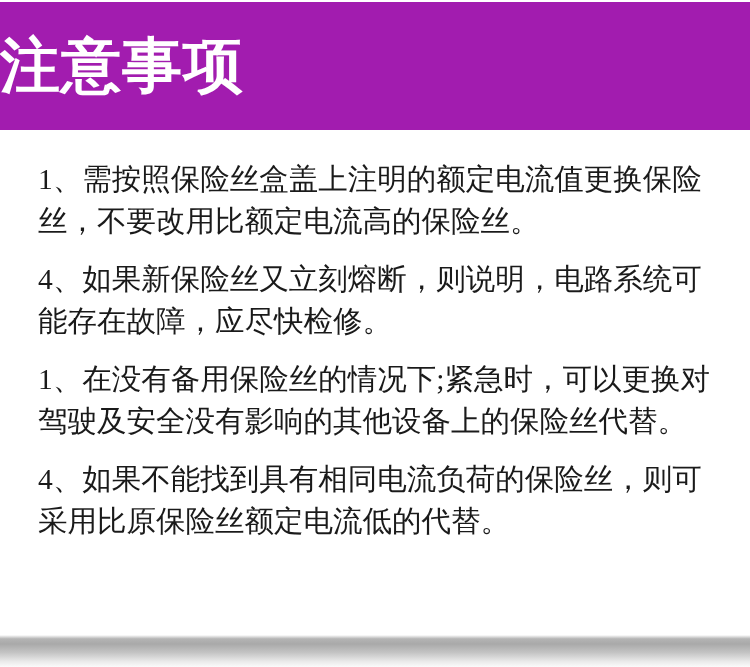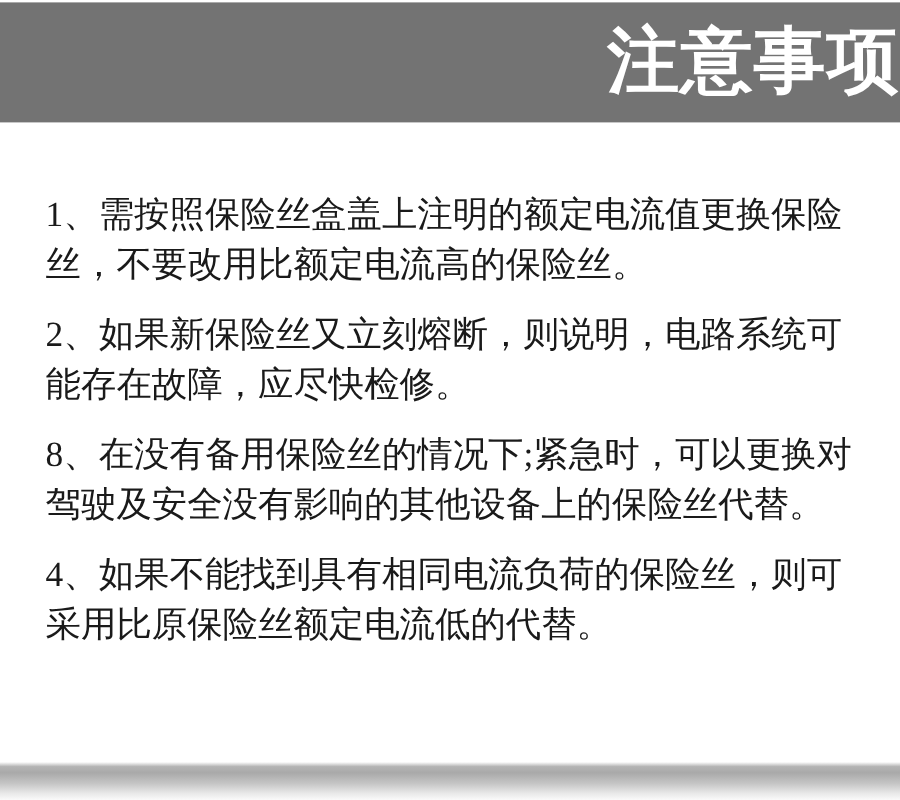--- a/index.html
+++ b/index.html
@@ -26,11 +26,11 @@
     left: 0;
     top: 2px;
     width: 750px;
-    height: 100px;
-    background: #737373;
+    height: 128px;
+    background: #a21caf;
     display: flex;
     align-items: center;
-    justify-content: flex-end;
+    justify-content: flex-start;
   }
   .banner-title {
     color: #ffffff;

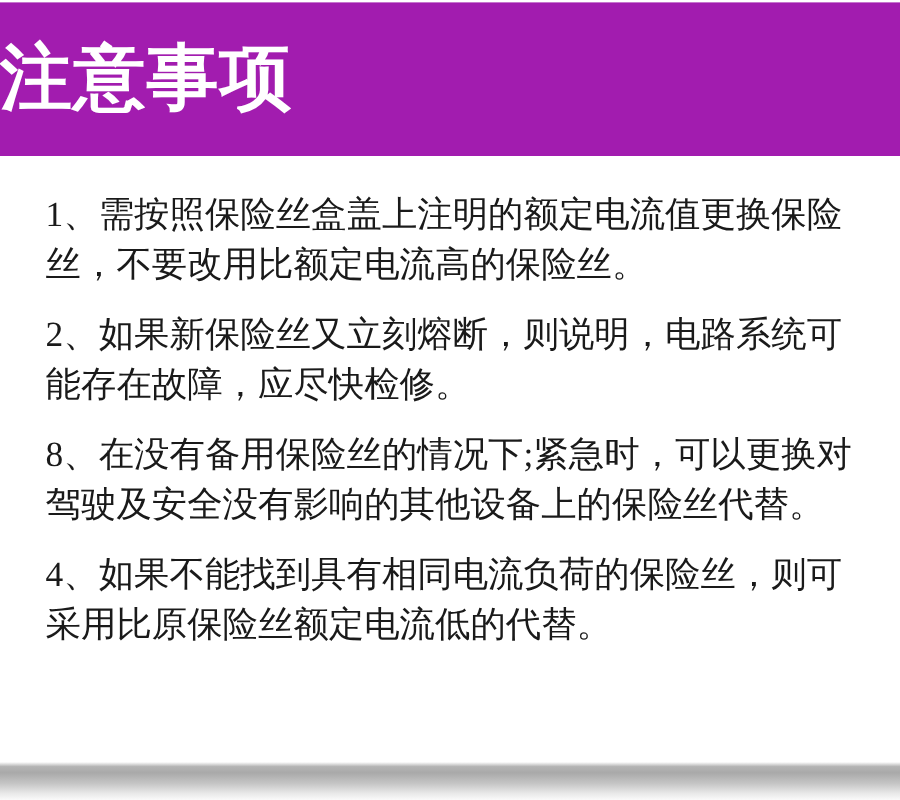--- a/index.html
+++ b/index.html
@@ -90,7 +90,7 @@
 
   <div class="notice-list">
     <p class="notice-item">1、需按照保险丝盒盖上注明的额定电流值更换保险丝，不要改用比额定电流高的保险丝。</p>
-    <p class="notice-item">2、如果新保险丝又立刻熔断，则说明，电路系统可能存在故障，应尽快检修。</p>
+    <p class="notice-item">4、如果新保险丝又立刻熔断，则说明，电路系统可能存在故障，应尽快检修。</p>
     <p class="notice-item">8、在没有备用保险丝的情况下;紧急时，可以更换对驾驶及安全没有影响的其他设备上的保险丝代替。</p>
     <p class="notice-item">4、如果不能找到具有相同电流负荷的保险丝，则可采用比原保险丝额定电流低的代替。</p>
   </div>

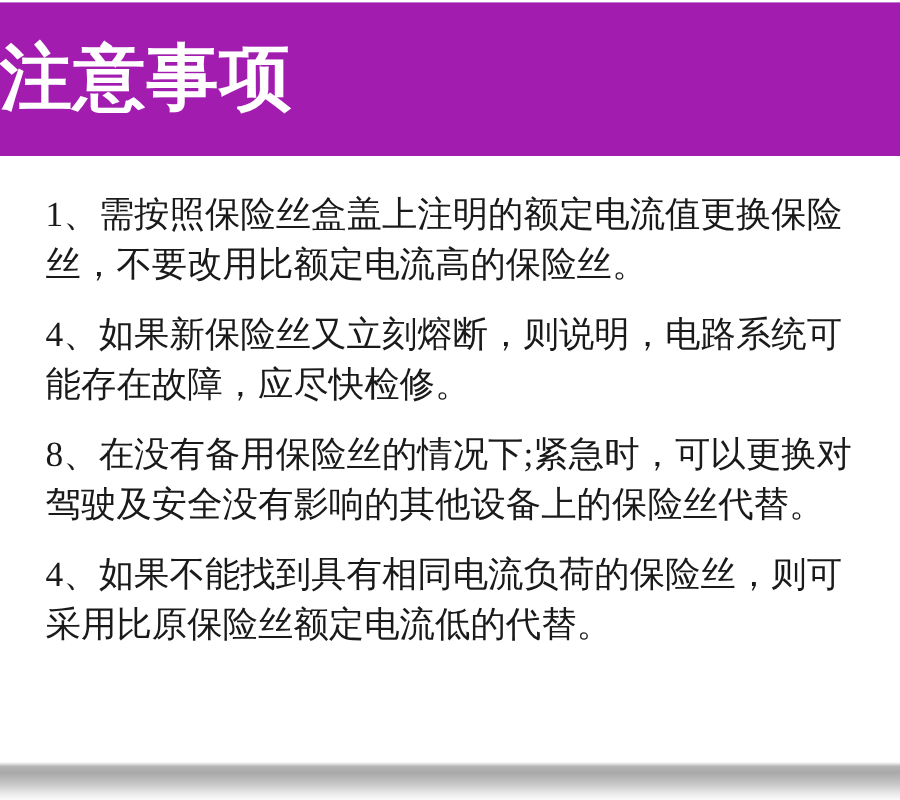--- a/index.html
+++ b/index.html
@@ -91,7 +91,7 @@
   <div class="notice-list">
     <p class="notice-item">1、需按照保险丝盒盖上注明的额定电流值更换保险丝，不要改用比额定电流高的保险丝。</p>
     <p class="notice-item">4、如果新保险丝又立刻熔断，则说明，电路系统可能存在故障，应尽快检修。</p>
-    <p class="notice-item">8、在没有备用保险丝的情况下;紧急时，可以更换对驾驶及安全没有影响的其他设备上的保险丝代替。</p>
+    <p class="notice-item">1、在没有备用保险丝的情况下;紧急时，可以更换对驾驶及安全没有影响的其他设备上的保险丝代替。</p>
     <p class="notice-item">4、如果不能找到具有相同电流负荷的保险丝，则可采用比原保险丝额定电流低的代替。</p>
   </div>
 

